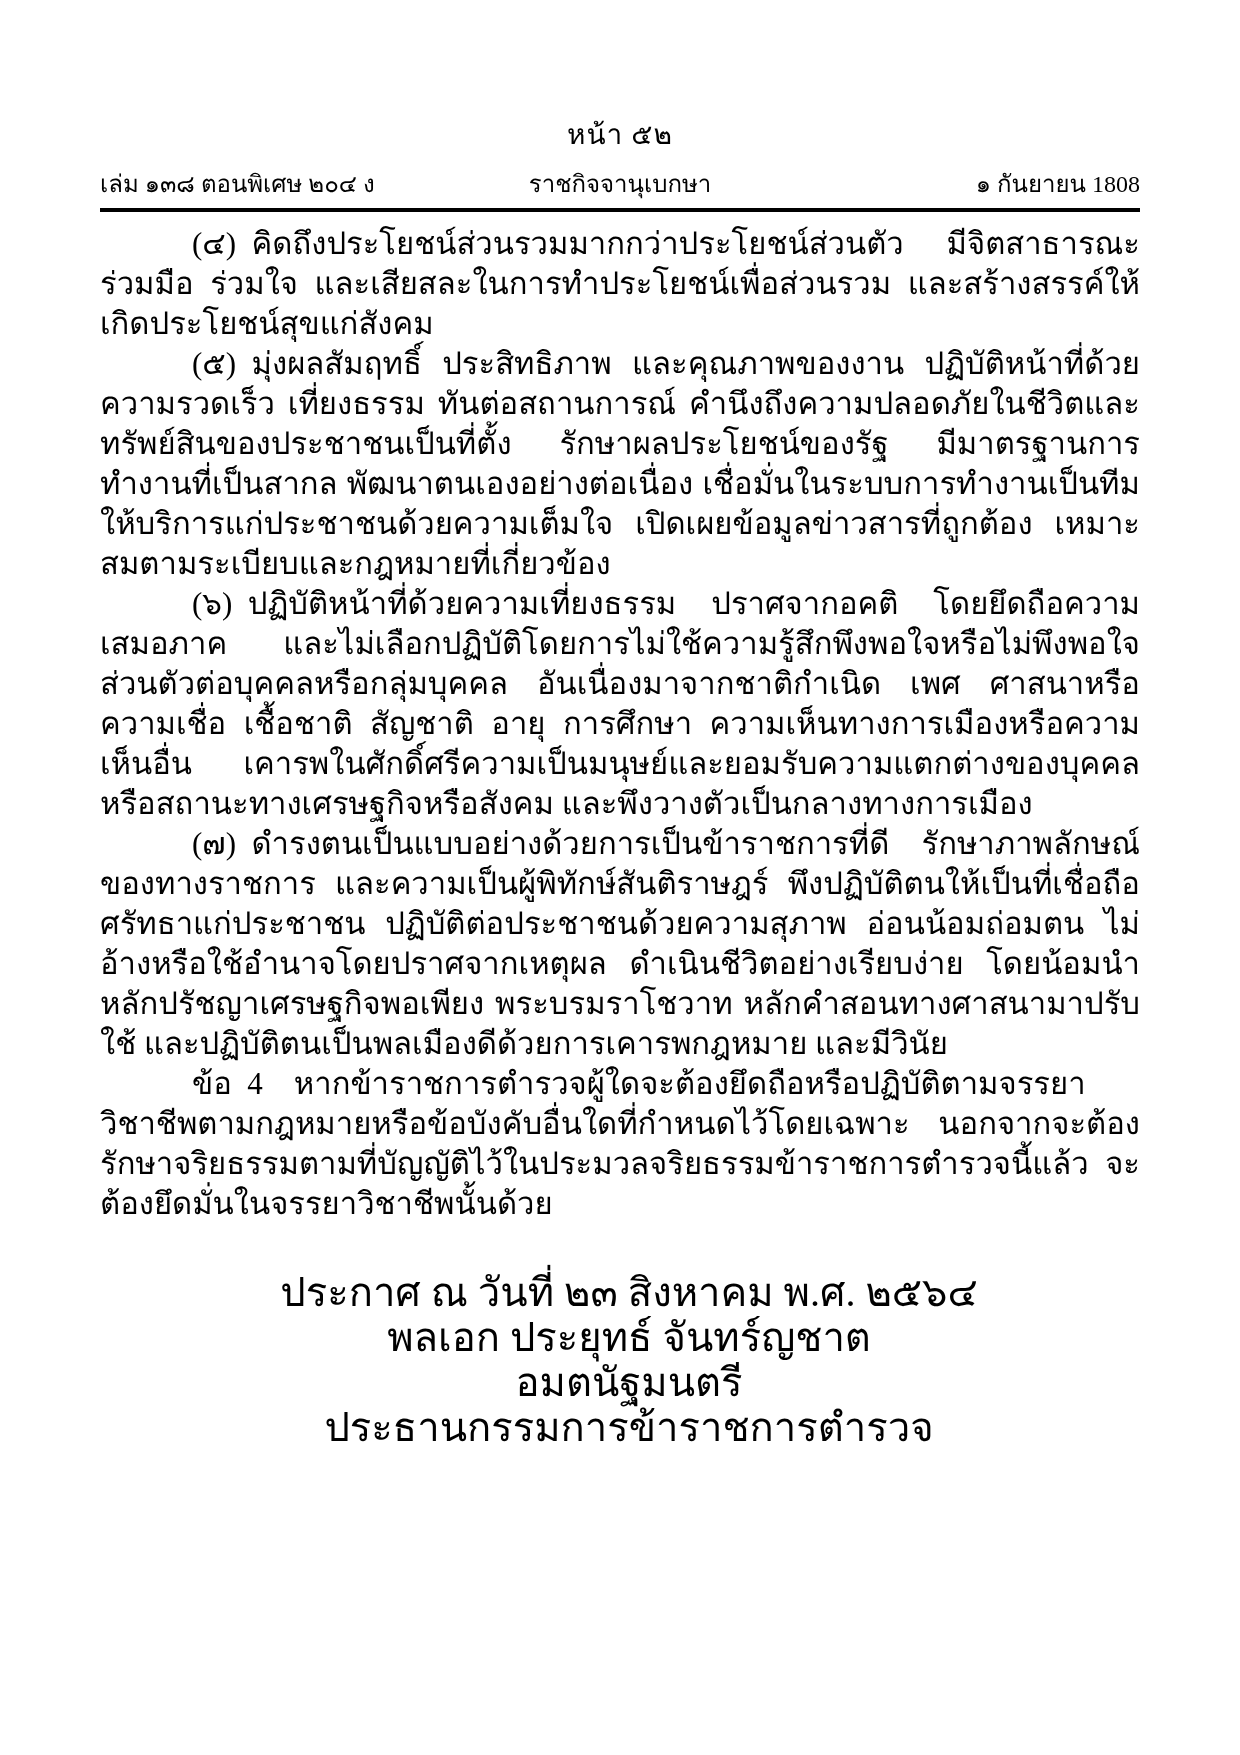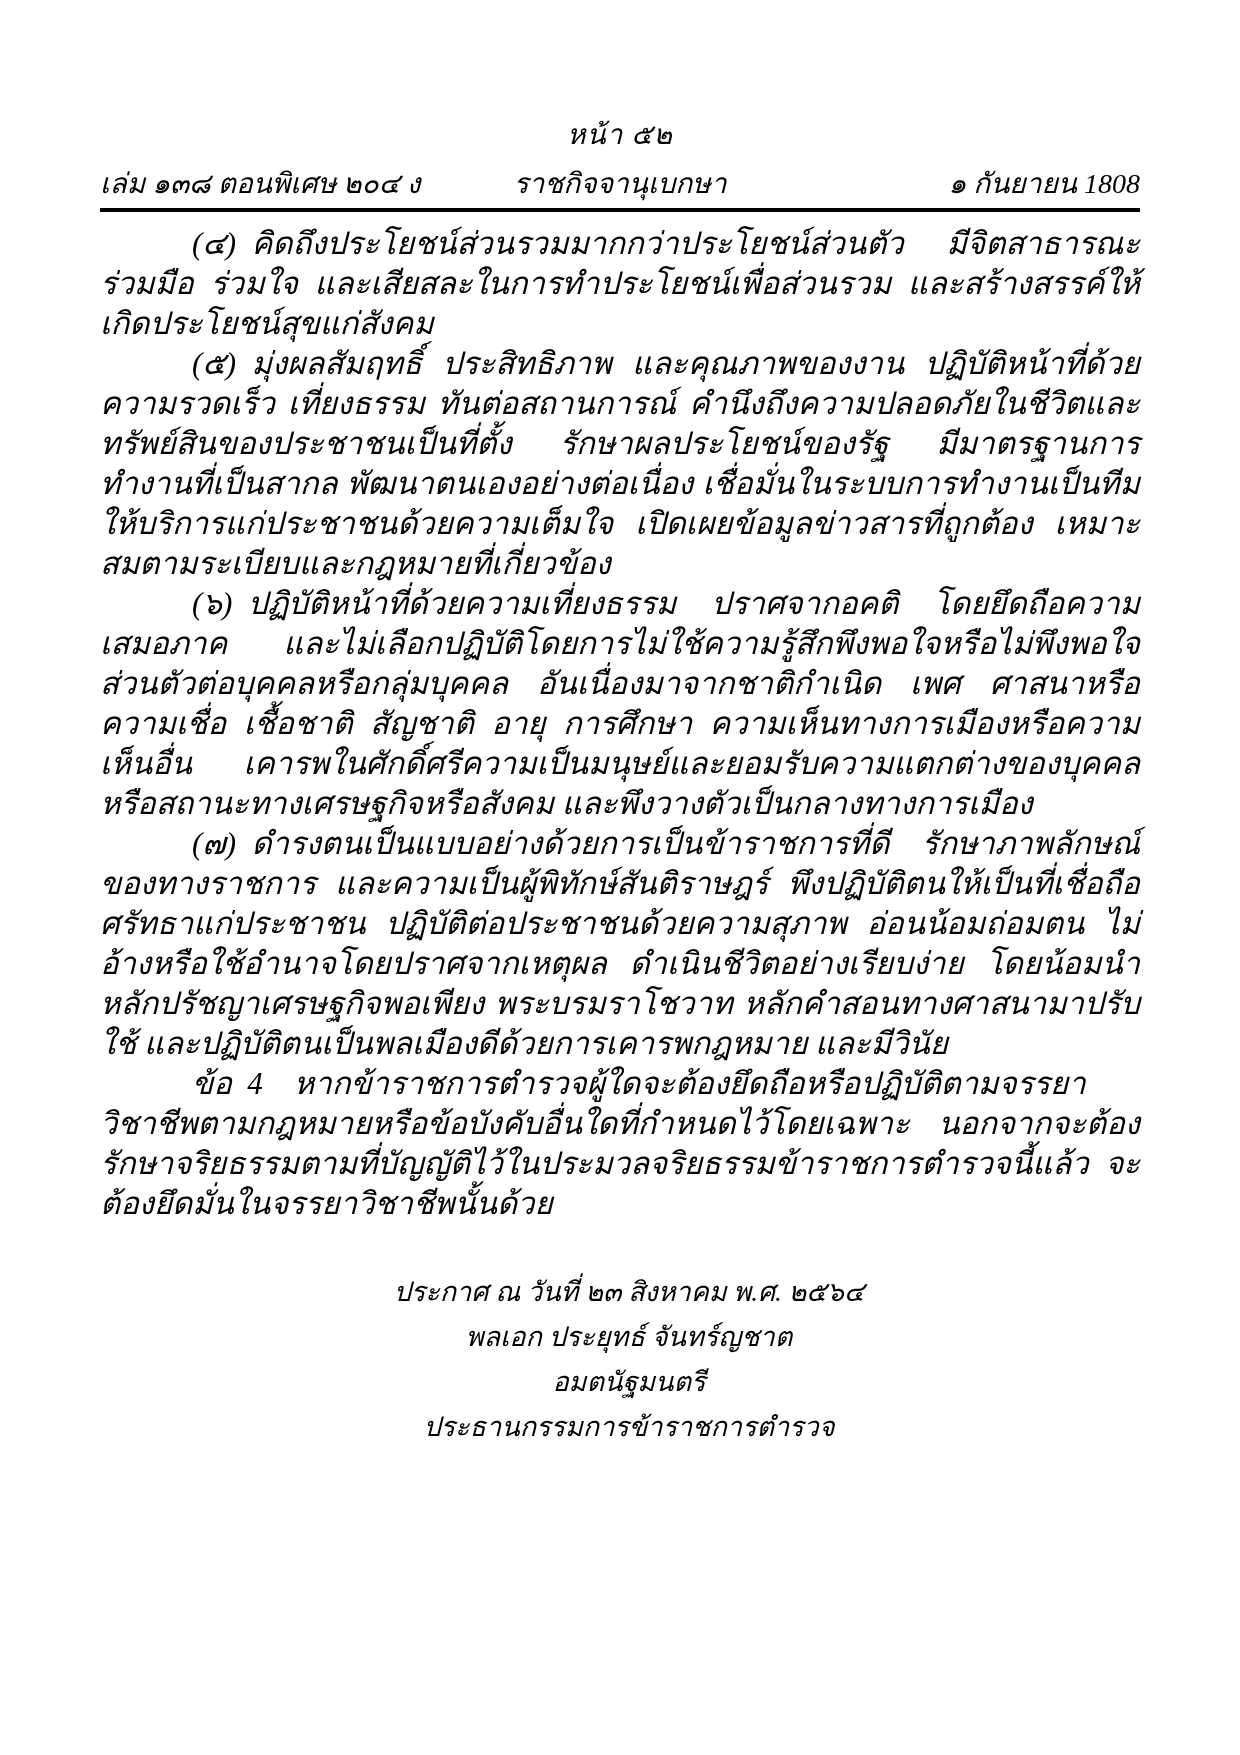--- a/index.html
+++ b/index.html
@@ -16,7 +16,6 @@
     height: 1755px;
     background: #ffffff;
     padding: 118px 100px 0 100px;
-    font-style: italic;
   }
   .page-num {
     text-align: center;

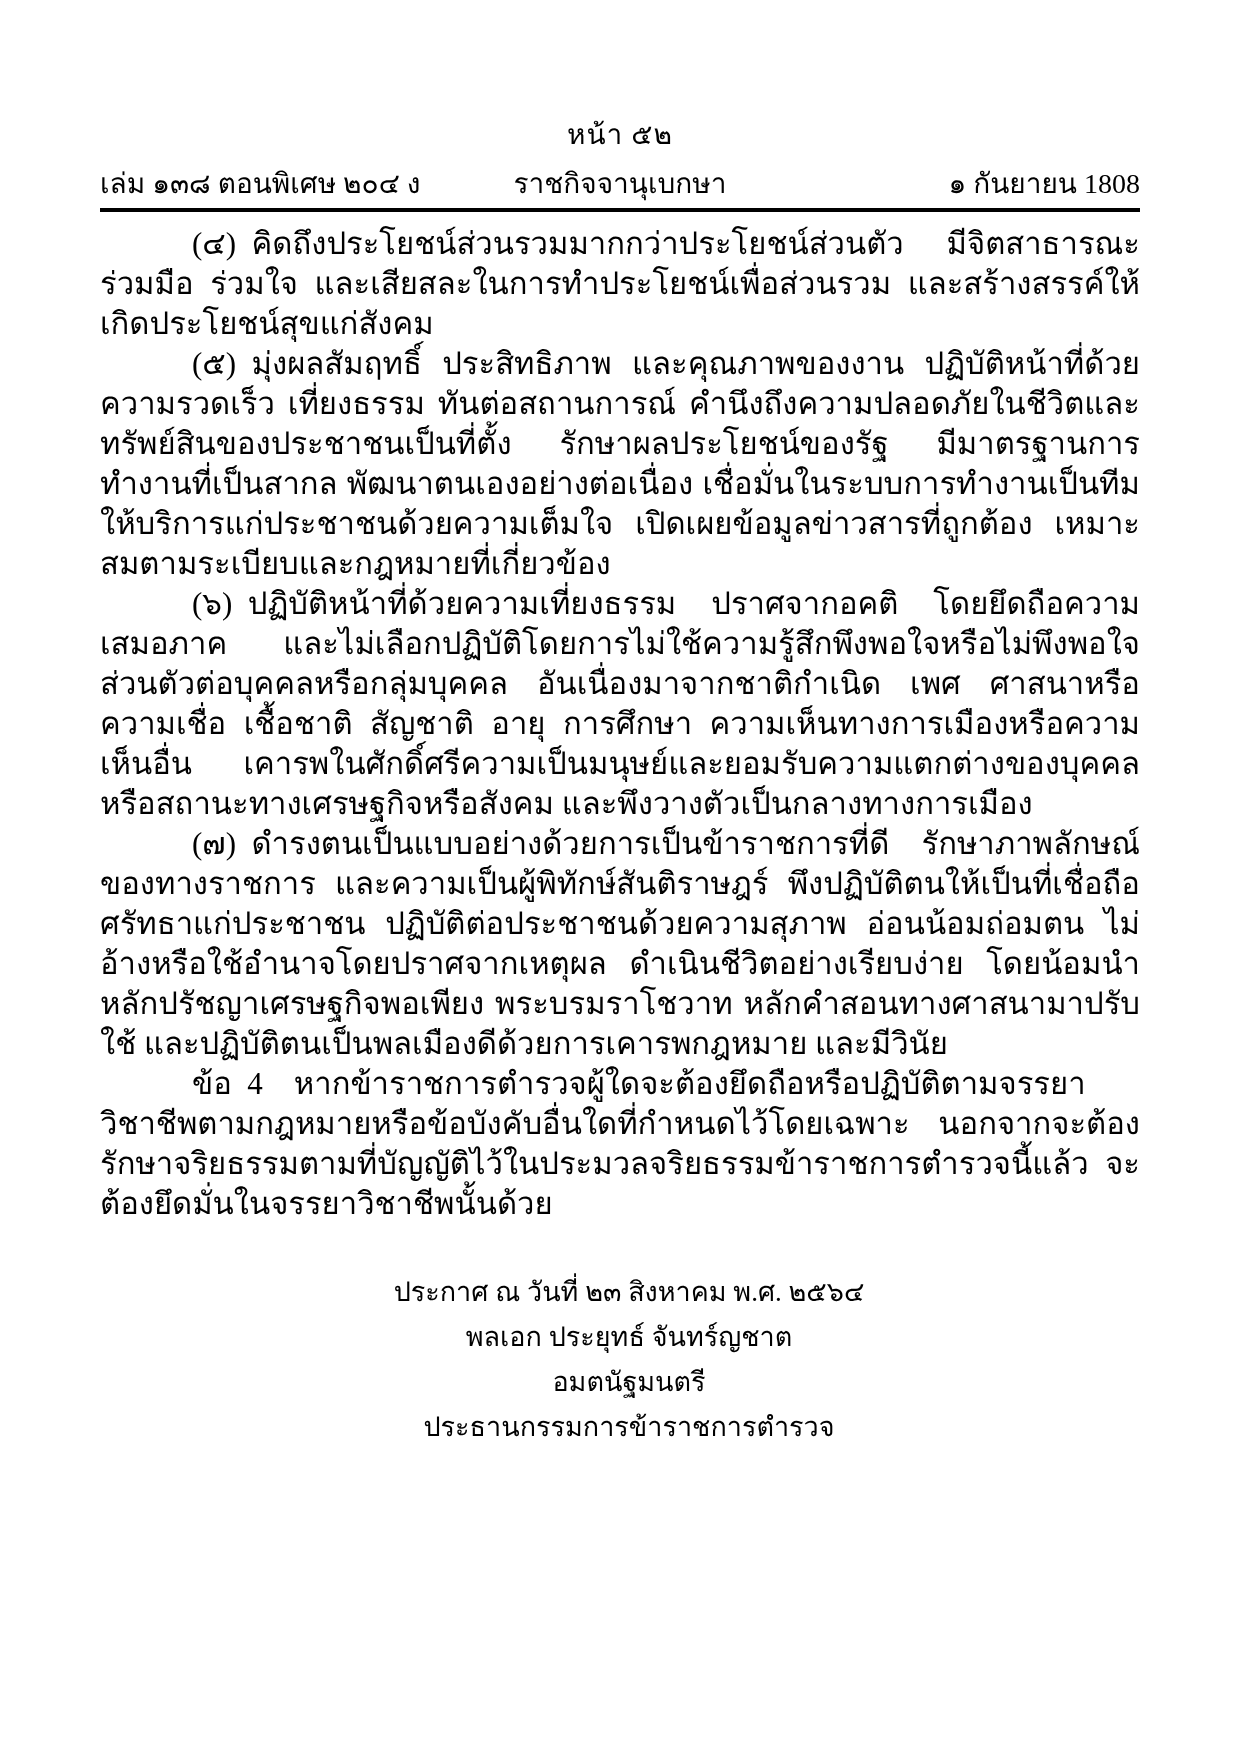--- a/index.html
+++ b/index.html
@@ -28,7 +28,7 @@
     display: grid;
     grid-template-columns: 1fr auto 1fr;
     align-items: baseline;
-    font-size: 28px;
+    font-size: 24px;
     line-height: 34px;
   }
   .masthead .vol  { justify-self: start; }

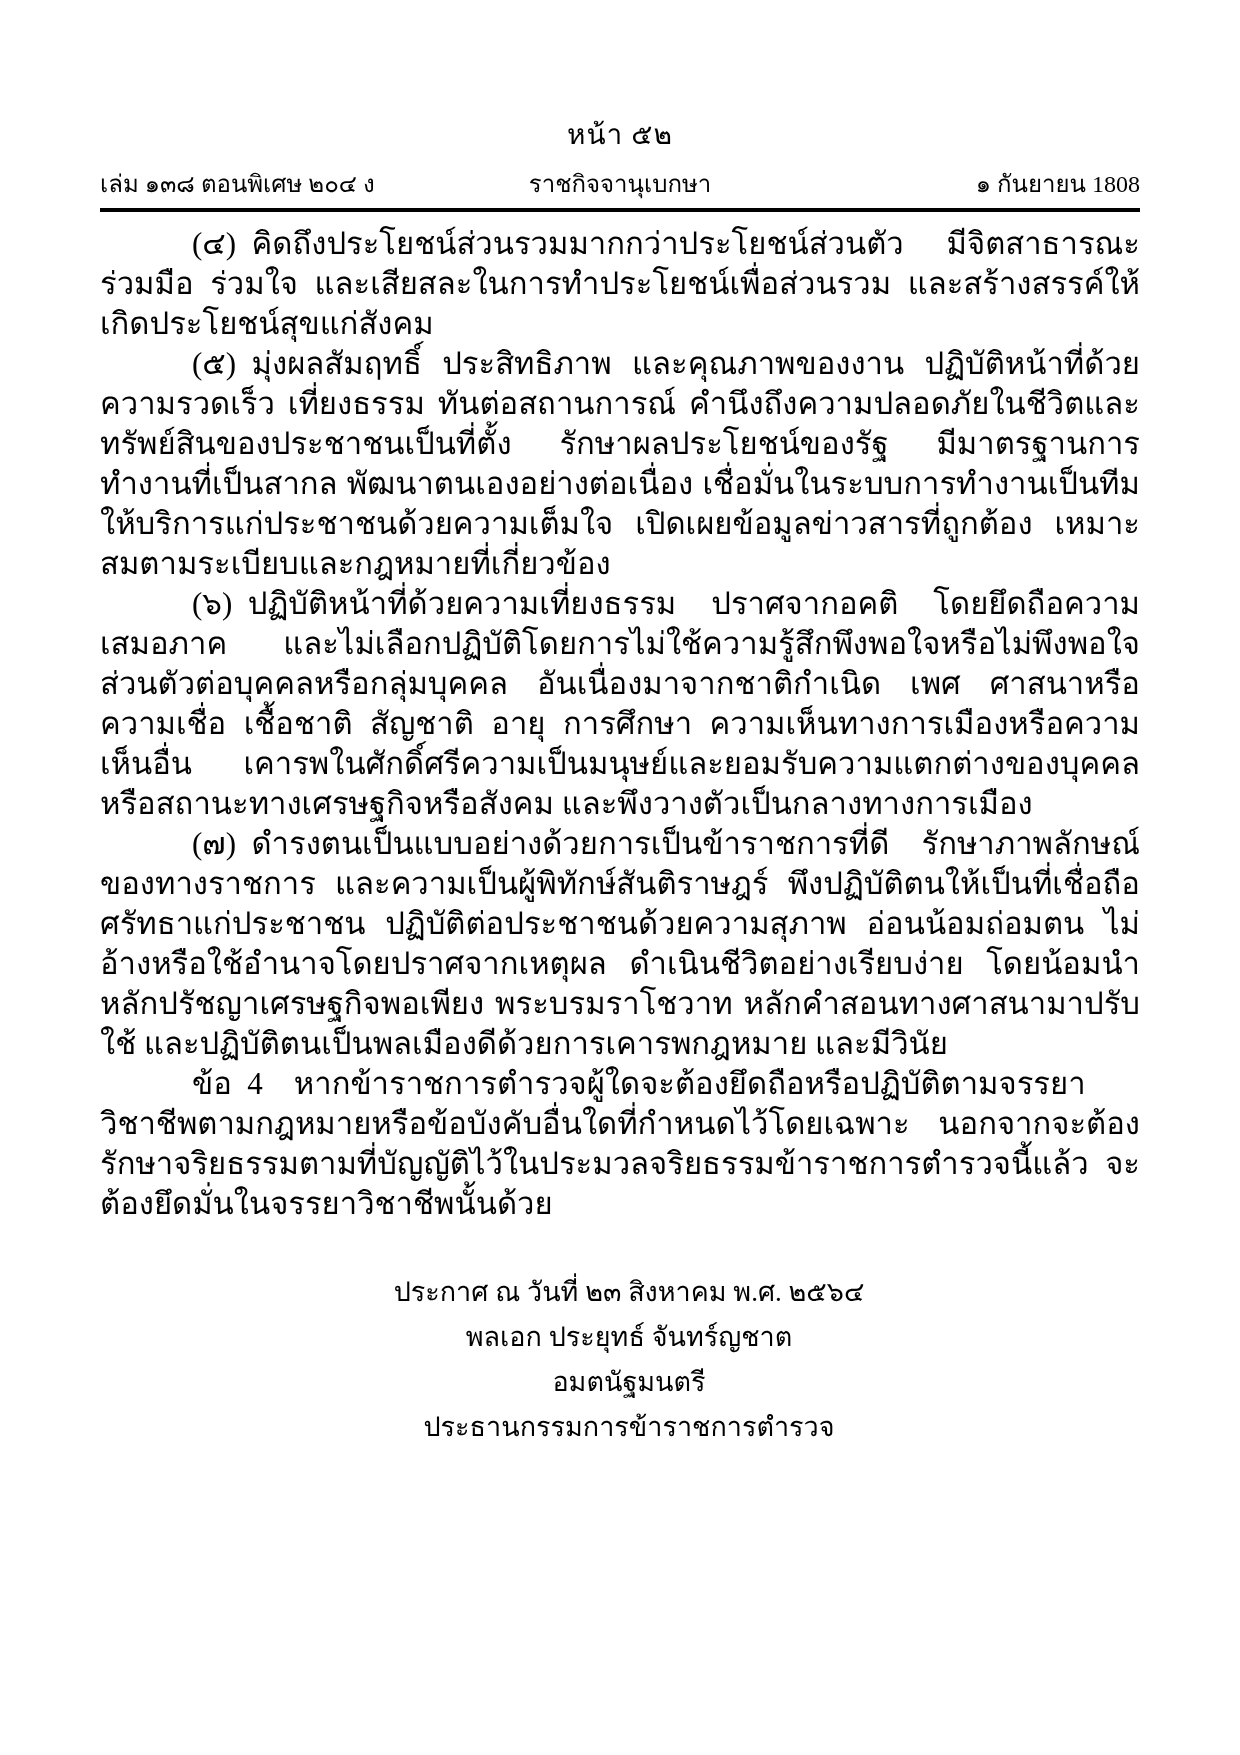--- a/index.html
+++ b/index.html
@@ -54,7 +54,7 @@
     margin-top: 46px;
     padding-left: 18px;
     text-align: center;
-    font-size: 27px;
+    font-size: 40px;
     line-height: 45px;
   }
 </style>

